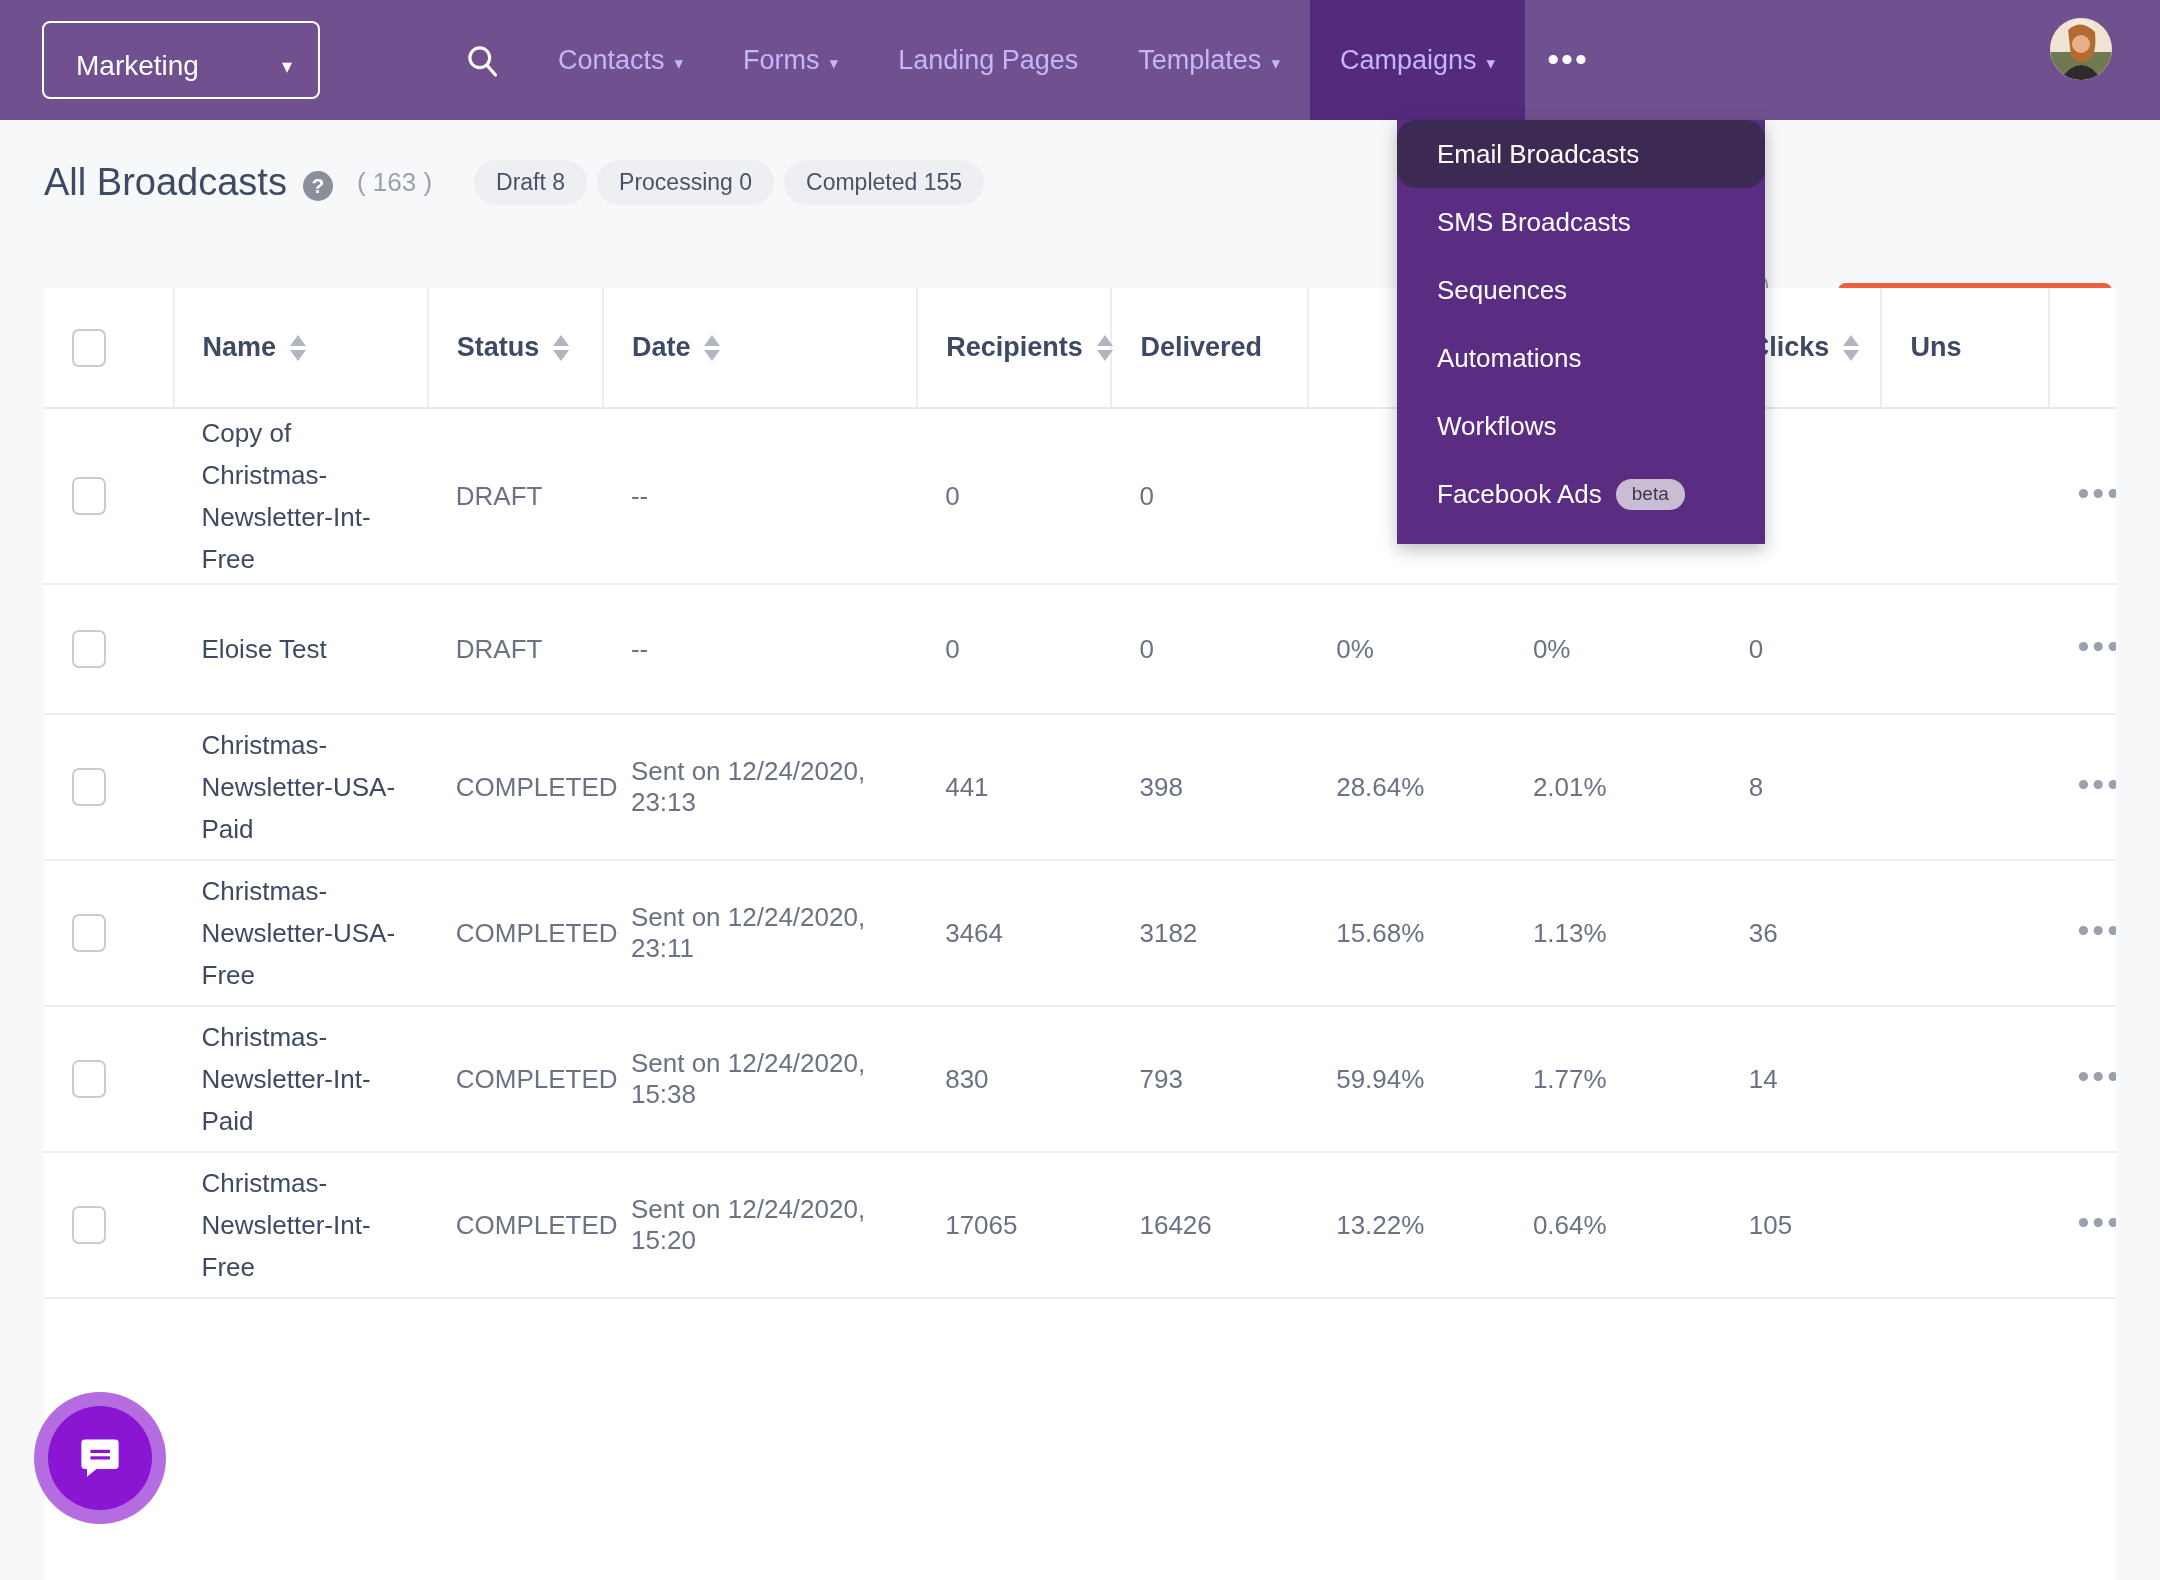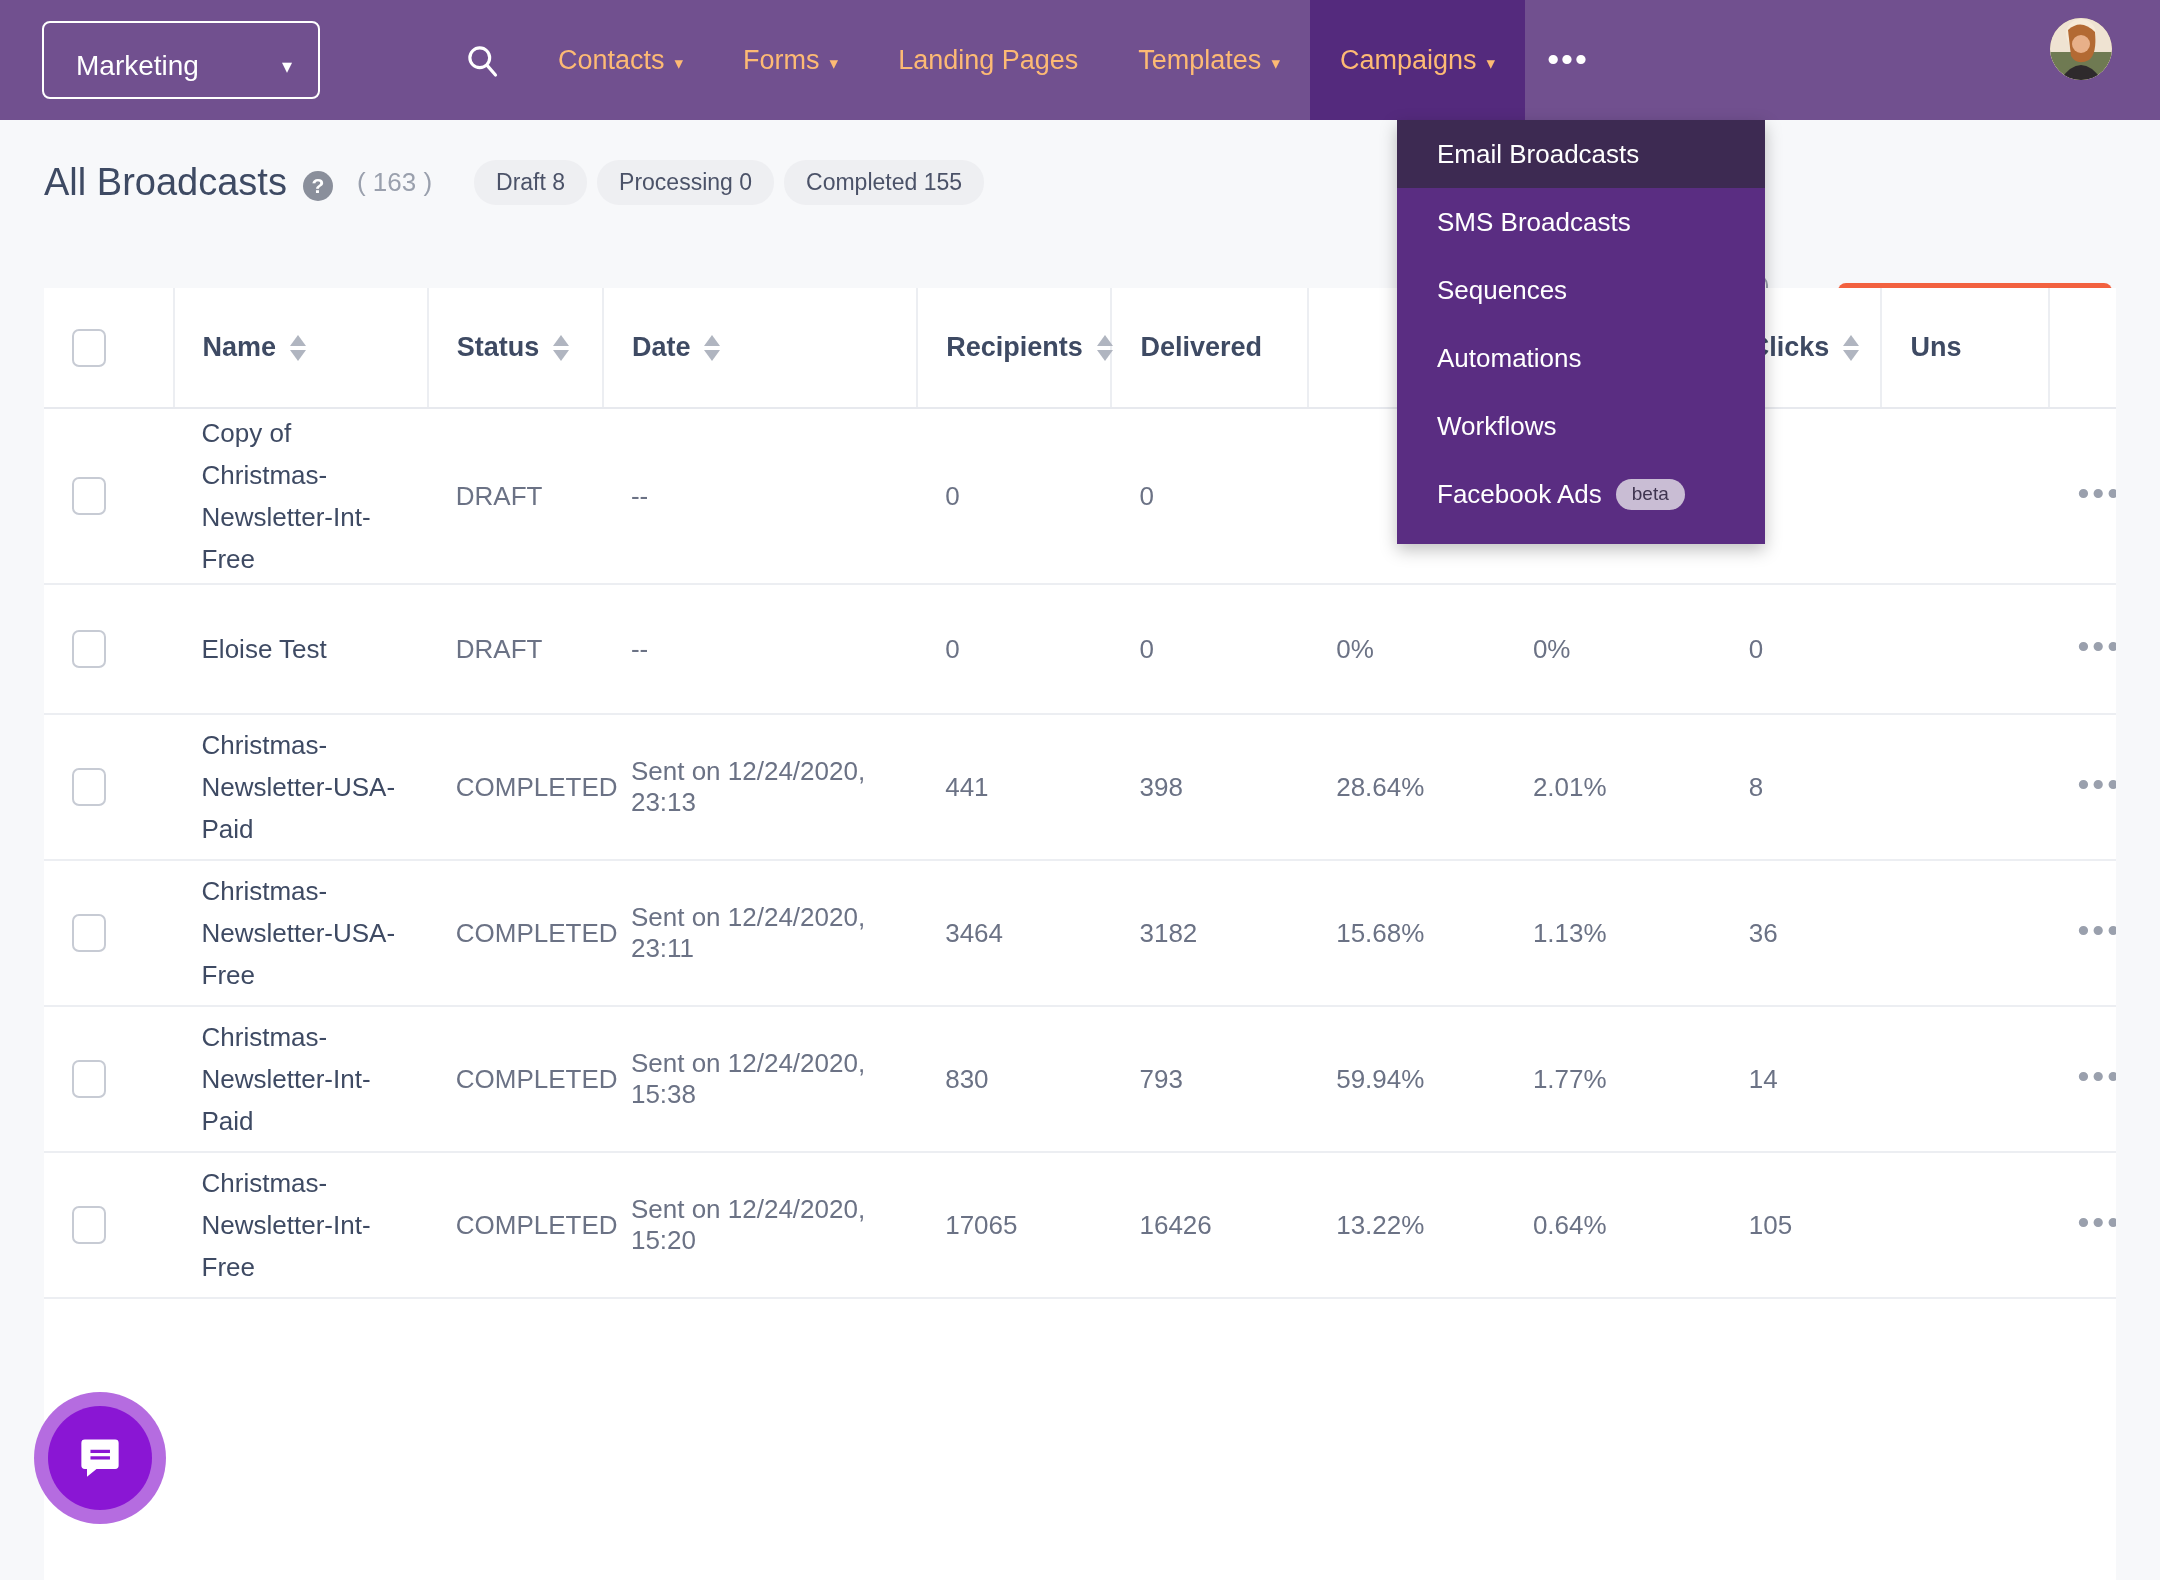--- a/index.html
+++ b/index.html
@@ -38,7 +38,7 @@
   .nav-item {
     display: flex; align-items: center; gap: 10px;
     padding: 0 30px;
-    color: #fdba74; font-size: 27px;
+    color: #c4b5fd; font-size: 27px;
     cursor: pointer; white-space: nowrap;
   }
   .nav-item .chev { font-size: 17px; position: relative; top: 3px; }

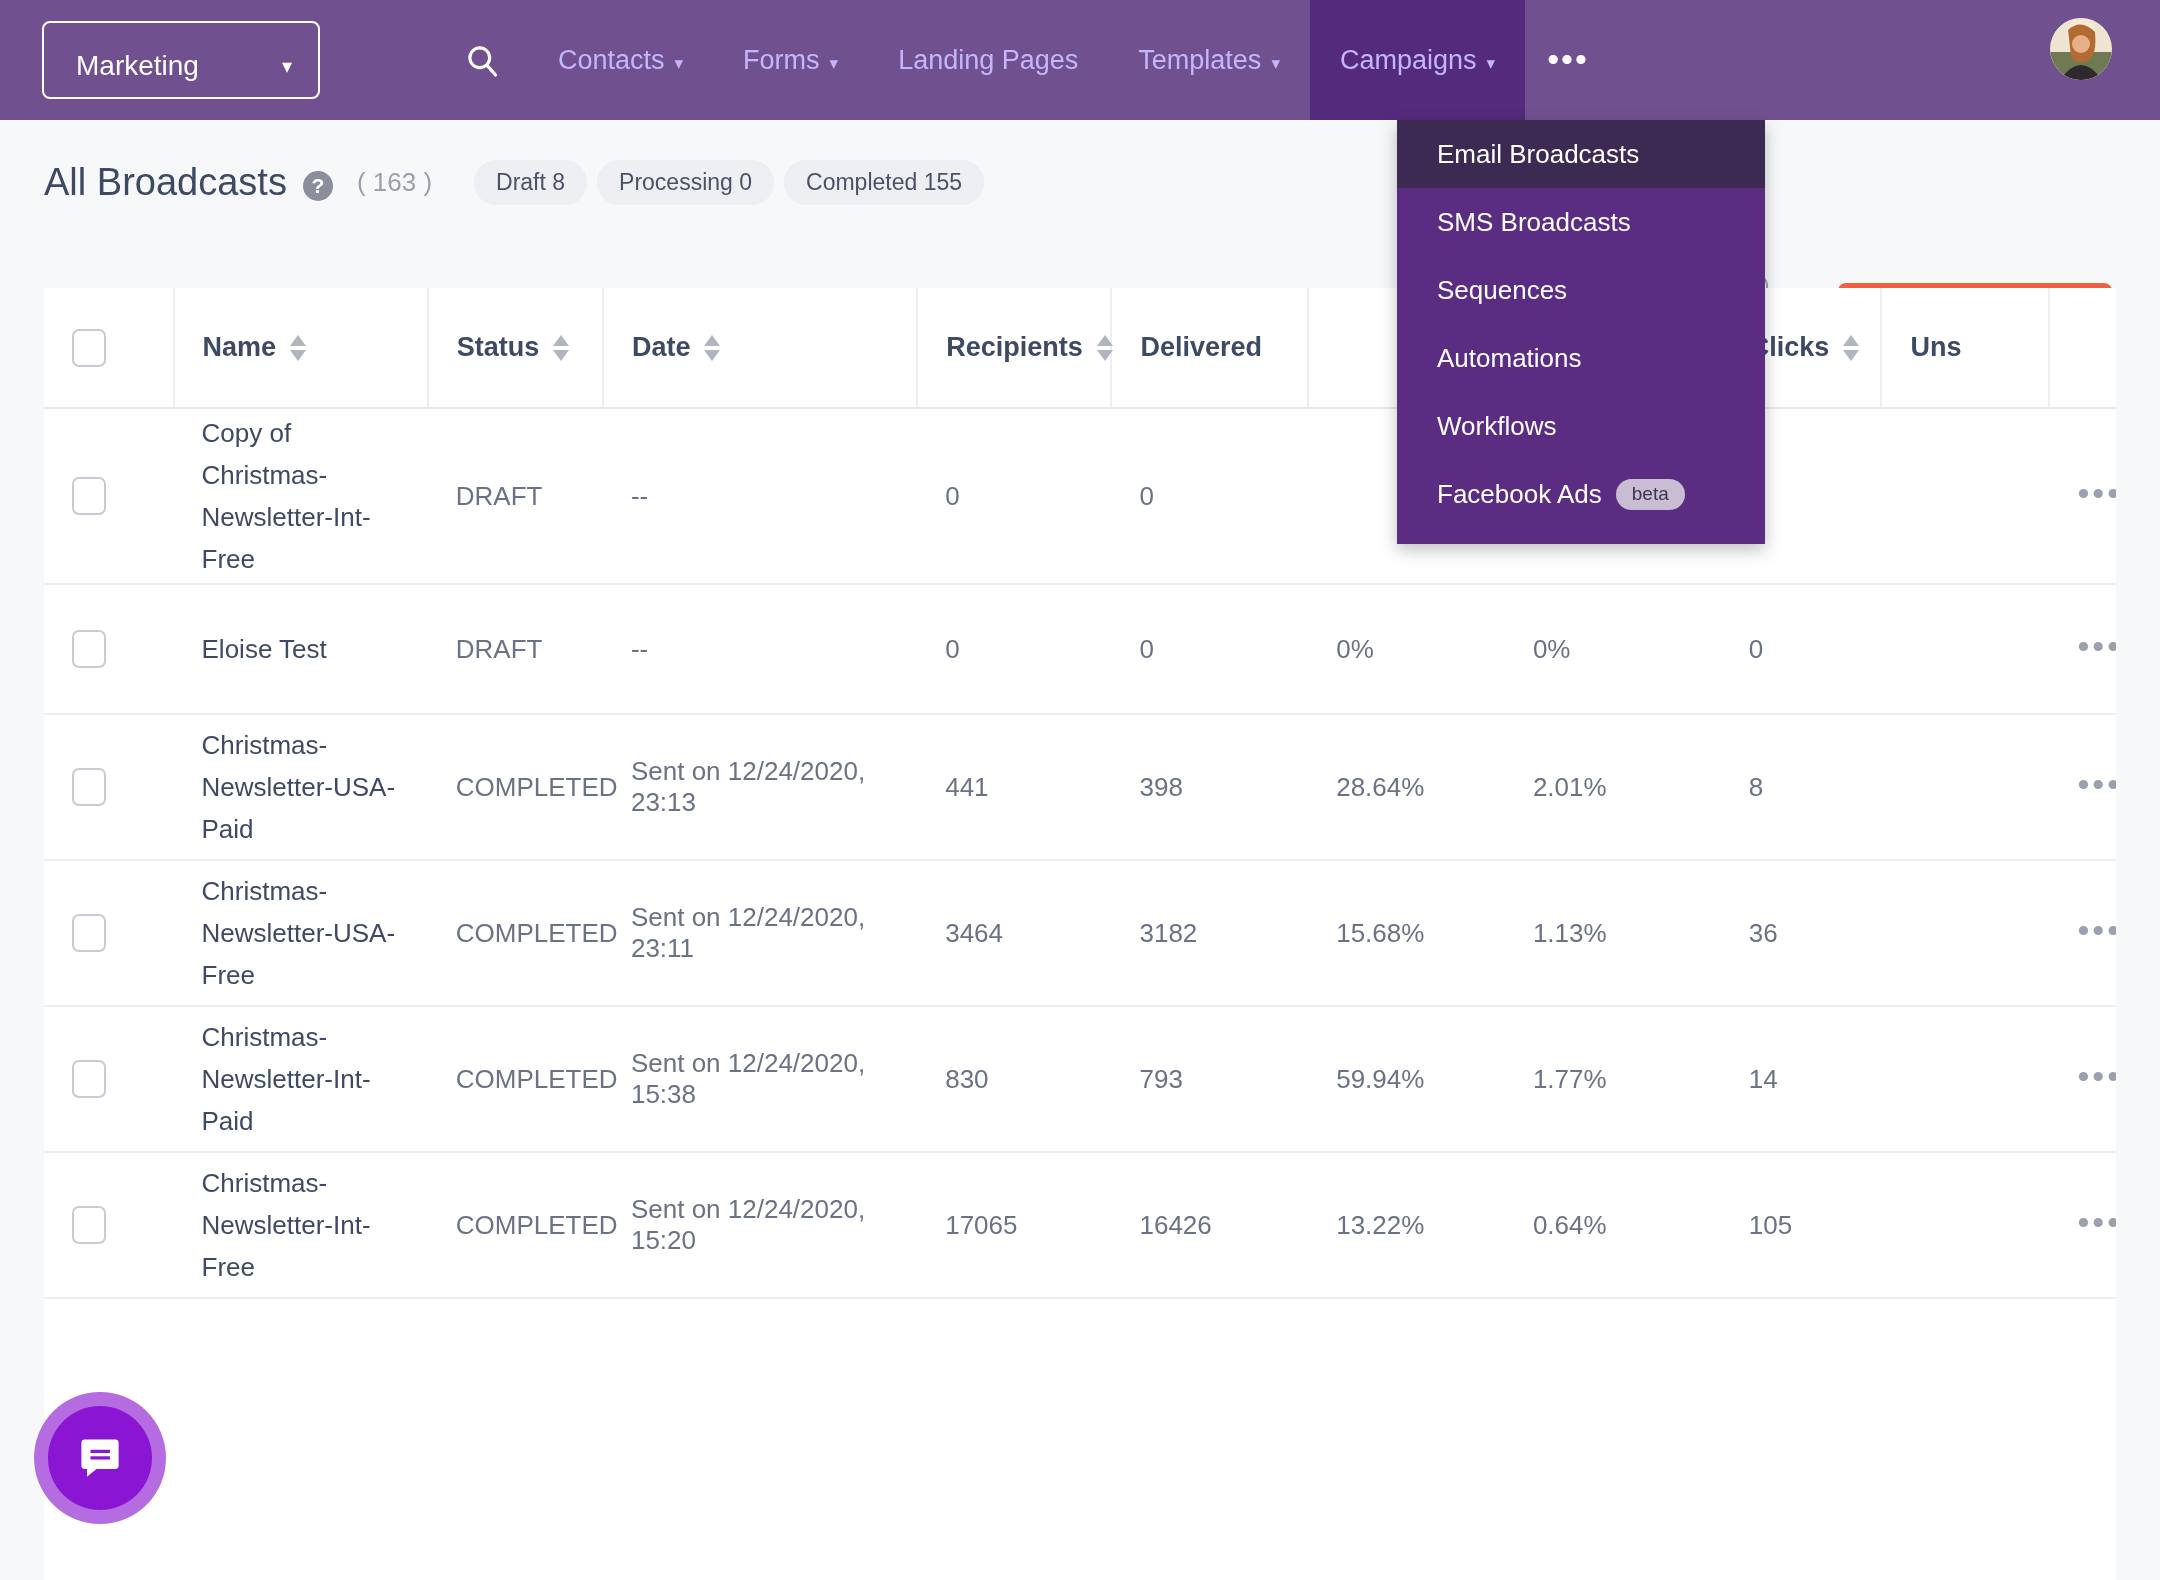--- a/index.html
+++ b/index.html
@@ -70,6 +70,7 @@
     padding-left: 40px;
     color: #ffffff; font-size: 26px;
     cursor: pointer;
+    border-radius: 19px;
   }
   .dd-item.active { background: #3d2a52; }
   .dd-badge {

